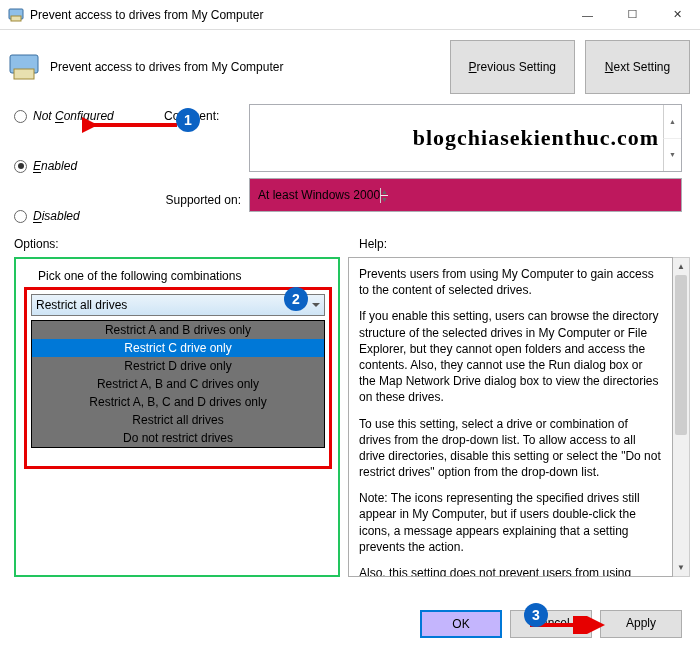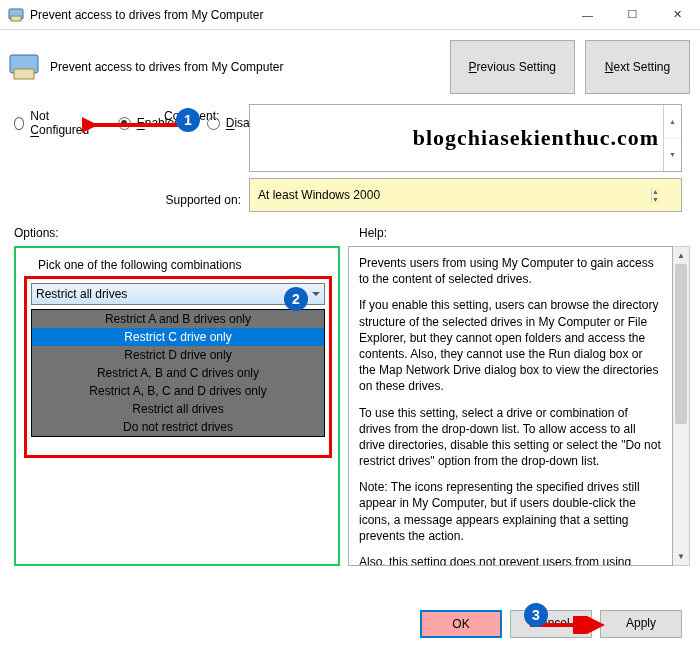--- a/index.html
+++ b/index.html
@@ -14,7 +14,7 @@
     .header-row .title { flex: 1; font-size: 12px; }
     .nav-btn { padding: 19px 18px; border: 1px solid #adadad; background: #e1e1e1; font-size: 12px; min-width: 105px; text-align: center; }
     .main-area { display: grid; grid-template-columns: 150px 85px 1fr; padding: 0 18px 0 14px; column-gap: 0; align-items: start; }
-    .state-col { display: flex; flex-direction: row; gap: 26px; padding-top: 5px; }
+    .state-col { display: flex; flex-direction: column; gap: 36px; padding-top: 5px; font-style: italic; }
     .radio-row { display: flex; align-items: center; gap: 6px; position: relative; }
     .radio { width: 13px; height: 13px; border: 1px solid #666; border-radius: 50%; display: inline-flex; align-items: center; justify-content: center; }
     .radio.checked::after { content: ""; width: 6px; height: 6px; border-radius: 50%; background: #333; }

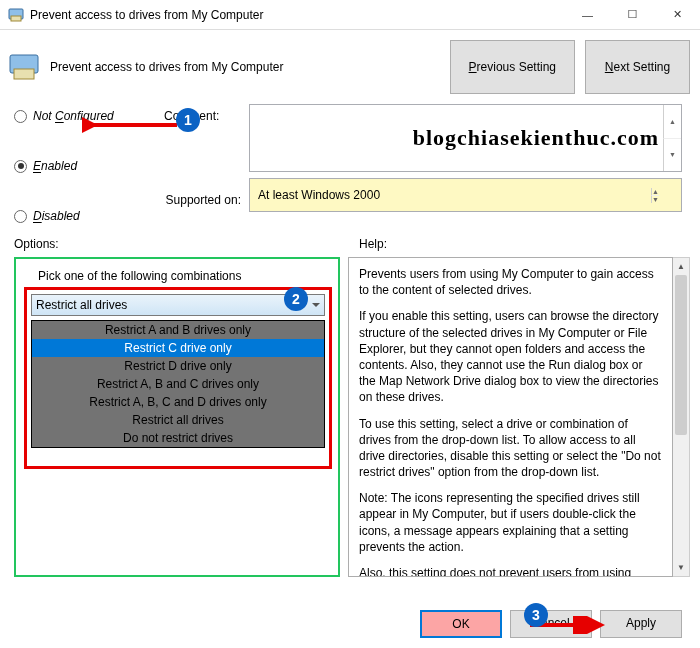--- a/index.html
+++ b/index.html
@@ -28,7 +28,7 @@
     .updown .ud.up::before { content: "▲"; }
     .updown .ud.down::before { content: "▼"; }
     .updown .ud:first-child { border-bottom: 1px solid #eee; }
-    .supported-field { border: 1px solid #abadb3; background: #fef9c3; min-height: 34px; position: relative; padding: 6px 22px 6px 8px; font-size: 12px; display: flex; align-items: center; justify-content: space-between; }
+    .supported-field { border: 1px solid #abadb3; background: #be185d; min-height: 34px; position: relative; padding: 6px 22px 6px 8px; font-size: 12px; display: flex; align-items: center; }
     .watermark { font-family: Georgia, serif; font-size: 22px; font-weight: 700; letter-spacing: 1px; color: #000; text-shadow: -1px 0 #fff, 1px 0 #fff, 0 -1px #fff, 0 1px #fff; }
     .arrow-red { position: absolute; left: 82px; top: 115px; width: 100px; height: 20px; pointer-events: none; }
     .arrow-red svg { width: 100%; height: 100%; }

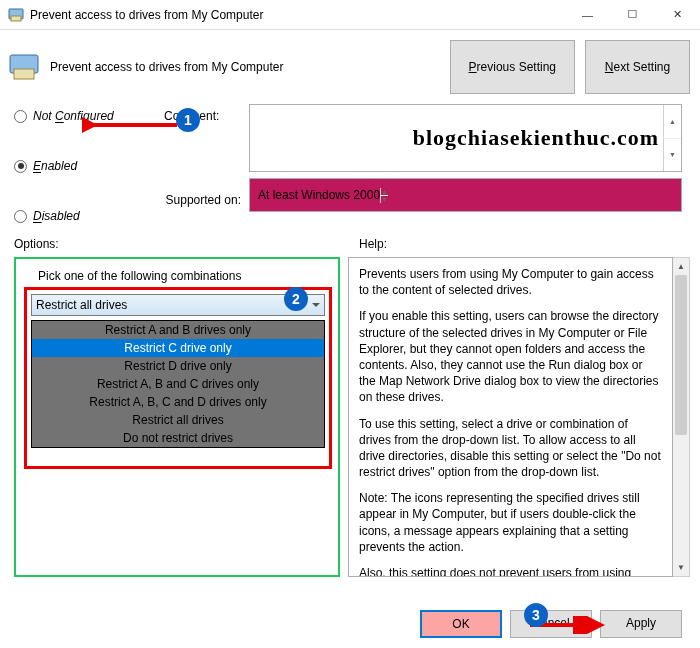--- a/index.html
+++ b/index.html
@@ -53,7 +53,7 @@
     .sb-thumb { background: #cdcdcd; margin: 0 2px; border-radius: 2px; }
     .footer { position: absolute; right: 18px; bottom: 10px; display: flex; gap: 8px; }
     .btn { min-width: 82px; padding: 5px 10px; border: 1px solid #adadad; background: #e1e1e1; font-size: 12px; text-align: center; }
-    .btn.ok { border: 2px solid #0078d7; background: #fca5a5; }
+    .btn.ok { border: 2px solid #0078d7; background: #c4b5fd; }
     .arrow-red2 { position: absolute; right: 95px; bottom: 14px; width: 80px; height: 18px; pointer-events: none; }
     .gp-icon svg { width: 100%; height: 100%; }
   </style>

